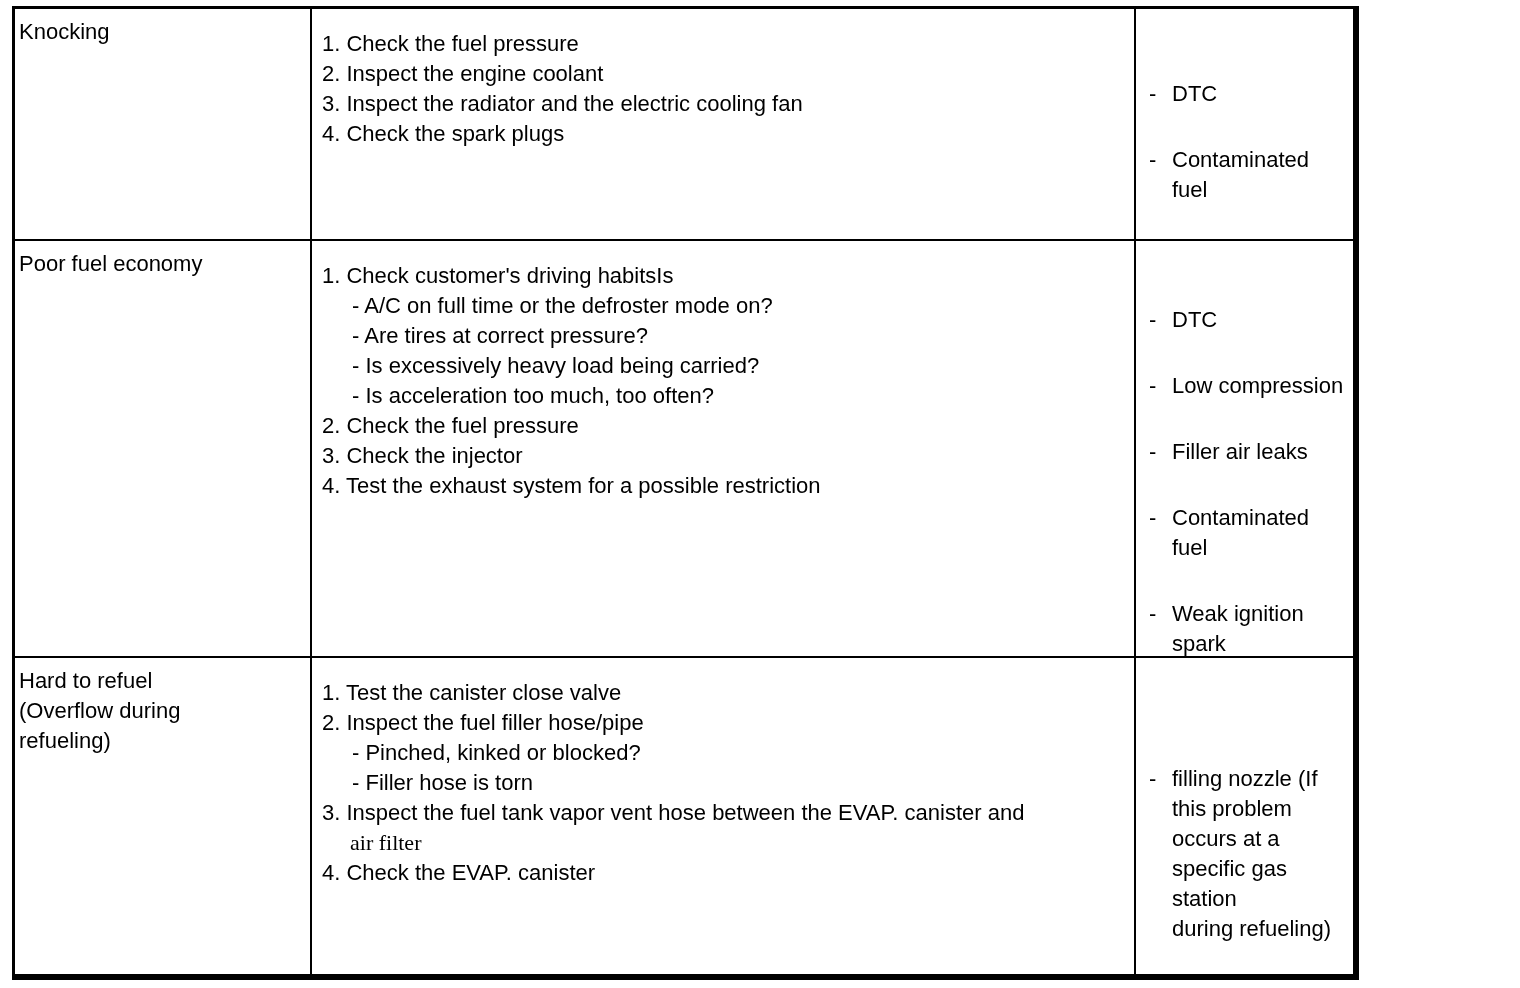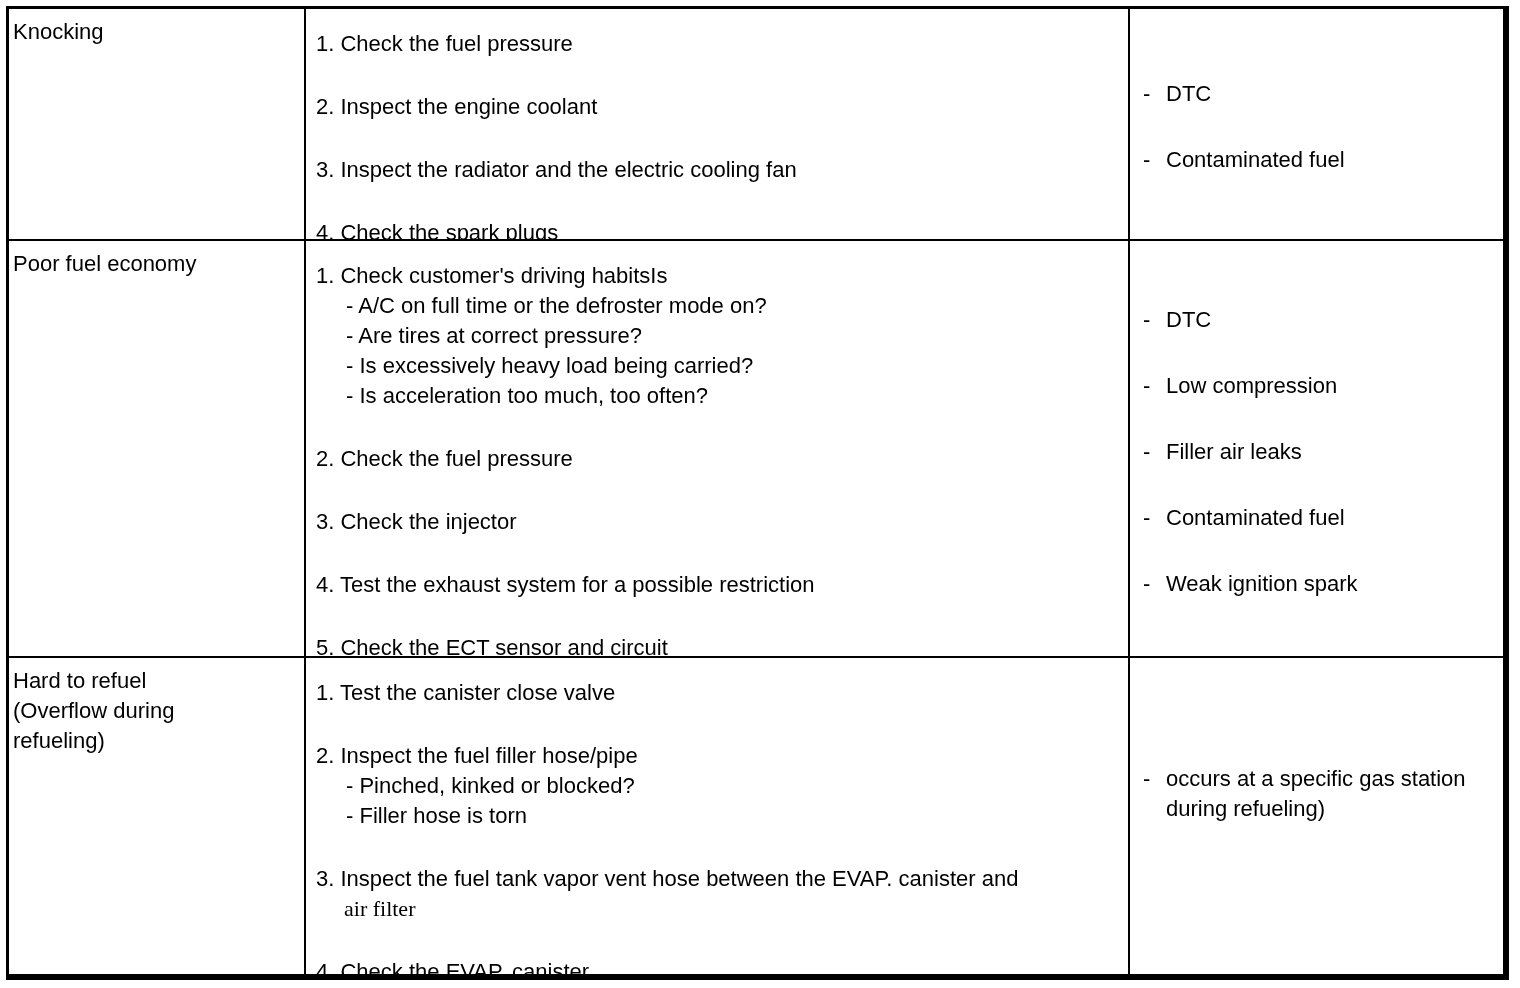--- a/index.html
+++ b/index.html
@@ -19,9 +19,9 @@
   }
   .ttable {
     position: absolute;
-    left: 6px;
+    left: 12px;
     top: 6px;
-    width: 1503px;
+    width: 1347px;
     height: 974px;
     box-sizing: border-box;
     border: solid #000;

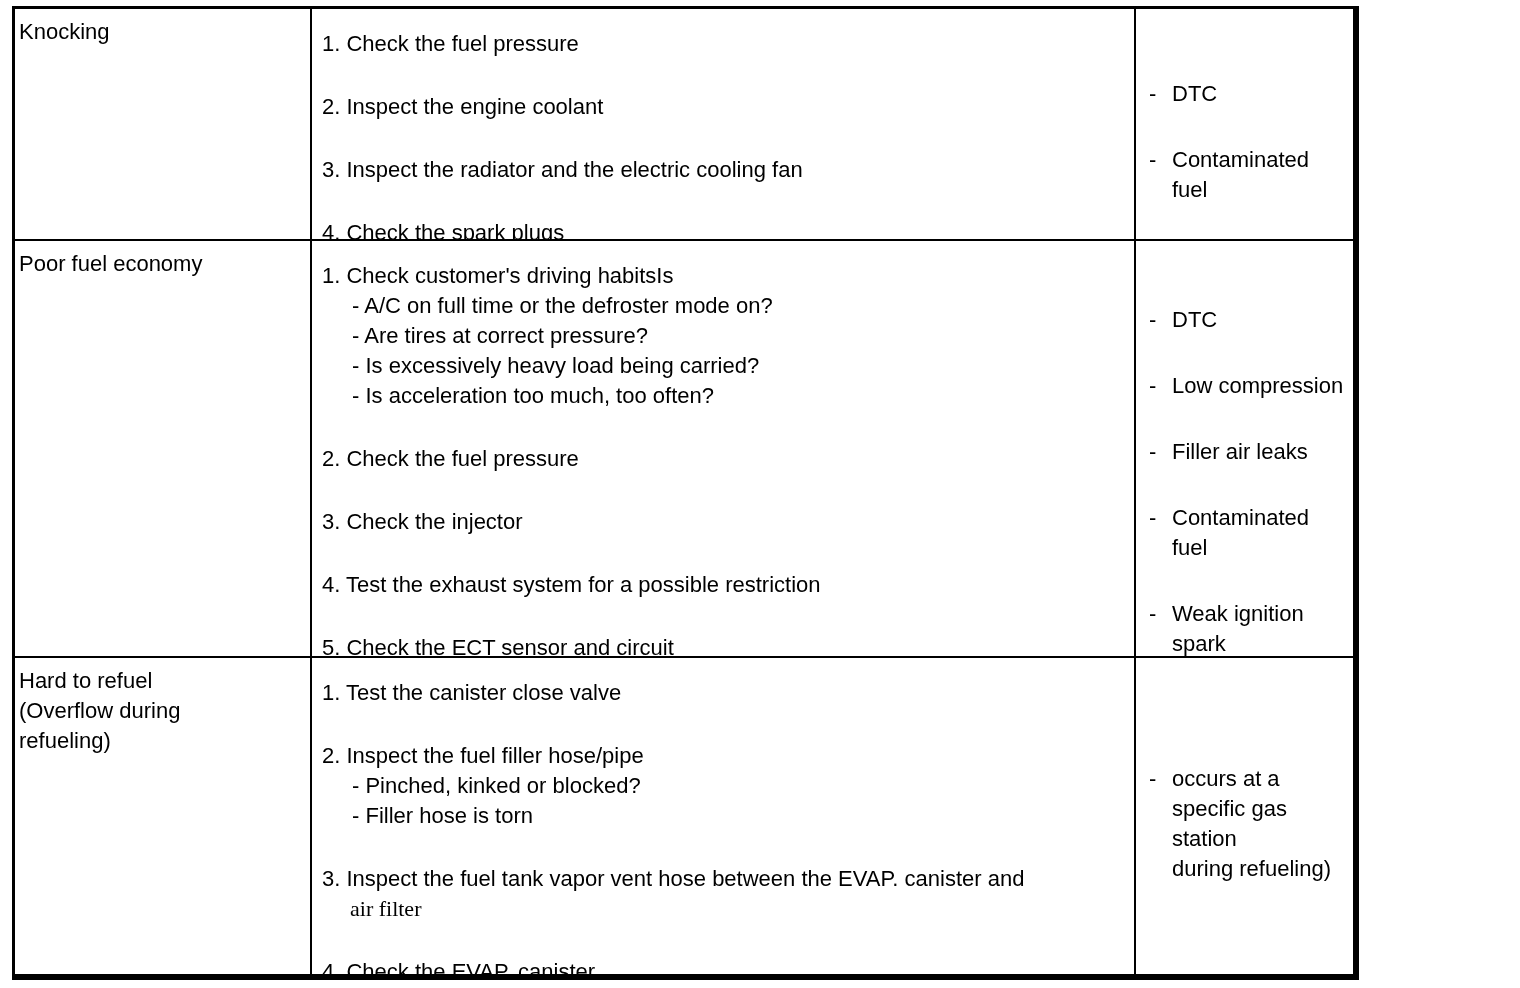--- a/index.html
+++ b/index.html
@@ -42,7 +42,7 @@
   .c3.pr1 { padding-top: 70px; }
   .c3.pr2 { padding-top: 64px; }
   .c3.pr3 { padding-top: 106px; }
-  .step { margin-top: 33px; }
+  .step { }
   .step:first-child { margin-top: 12px; }
   .sub  { padding-left: 30px; }
   .cont { padding-left: 28px; font-family: Liberation Serif, serif; }

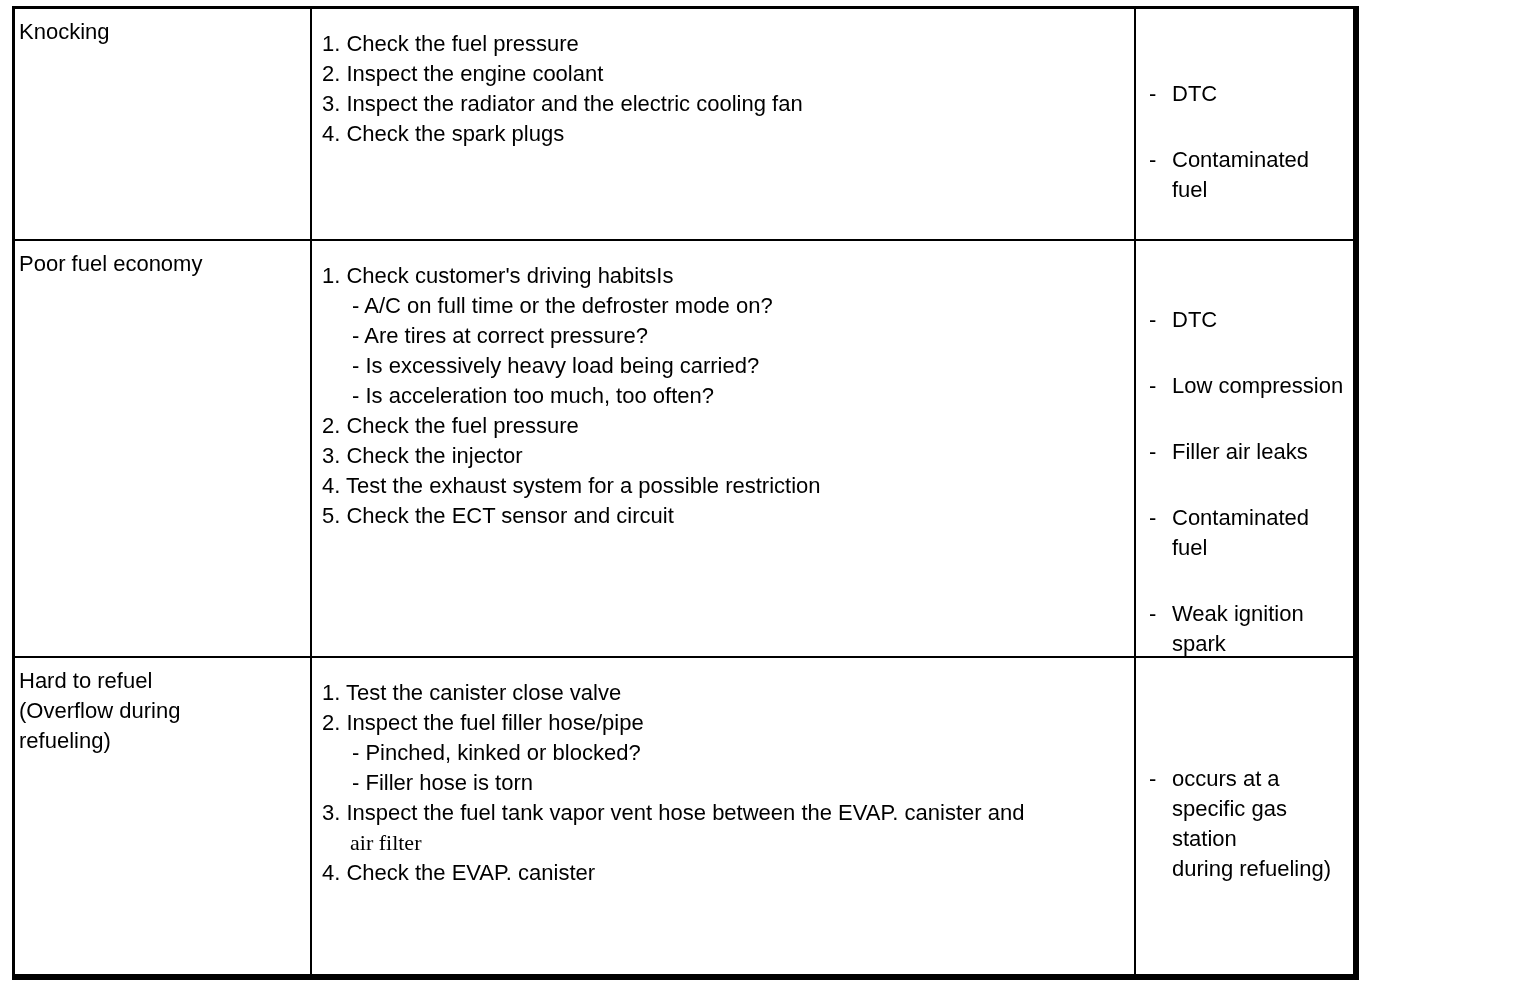--- a/index.html
+++ b/index.html
@@ -90,7 +90,6 @@
       <div class="step">2. Check the fuel pressure</div>
       <div class="step">3. Check the injector</div>
       <div class="step">4. Test the exhaust system for a possible restriction</div>
-      <div class="step">5. Check the ECT sensor and circuit</div>
     </div>
     <div class="cell c3 pr2 rowline">
       <div class="cause">

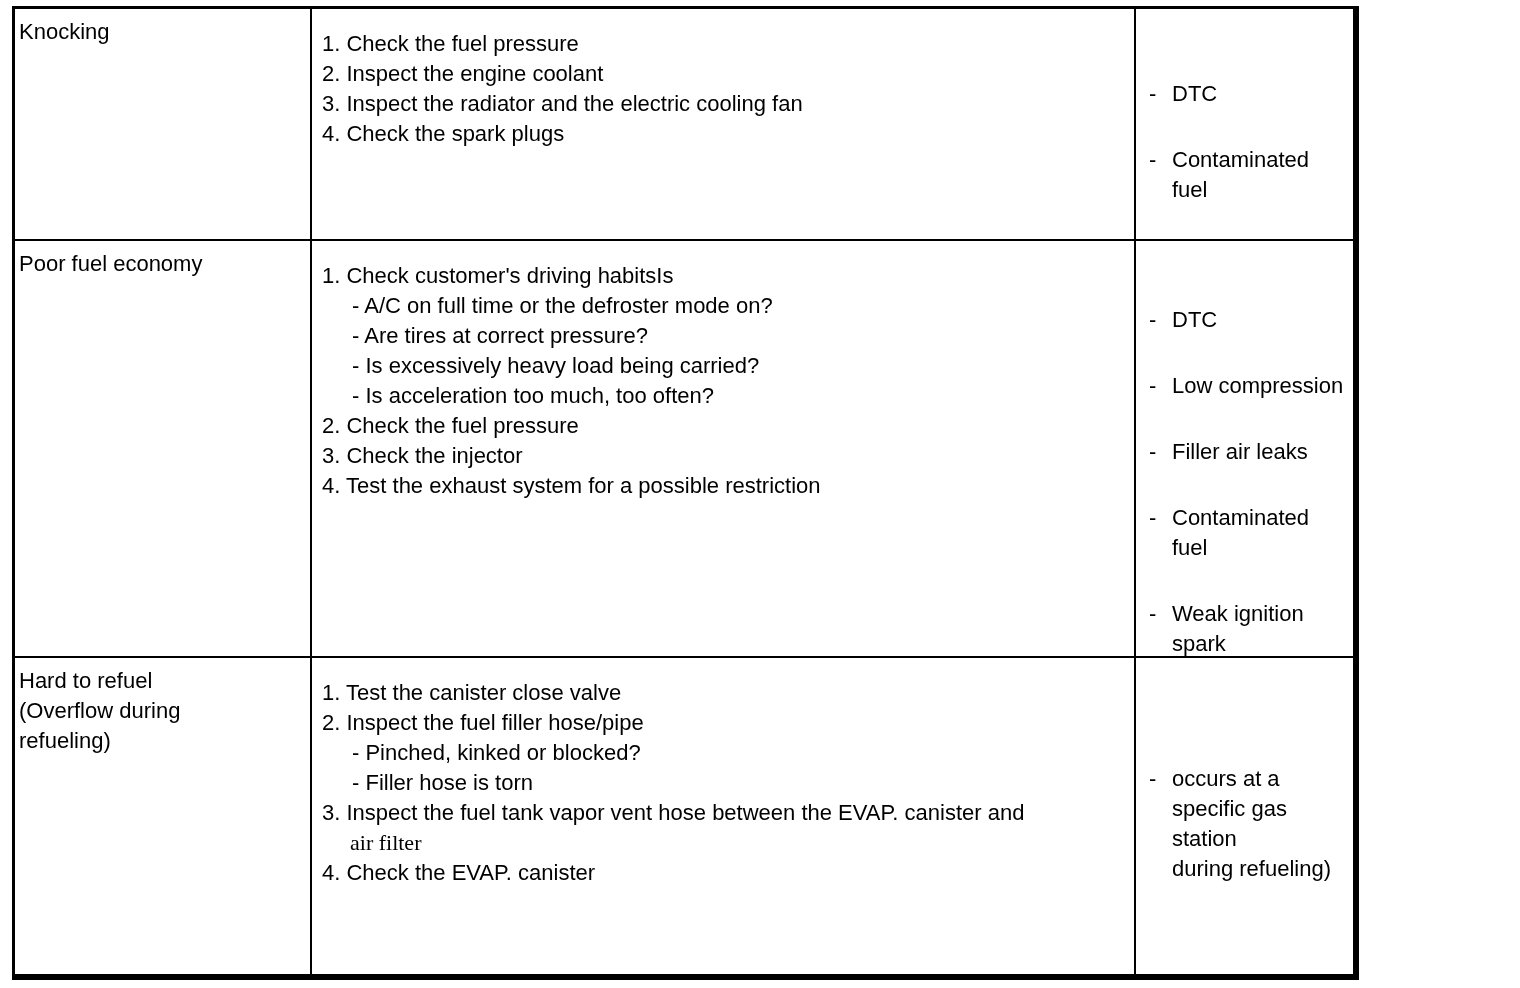--- a/index.html
+++ b/index.html
@@ -141,6 +141,7 @@
       <div class="cause">
         <span class="dash">-</span>
         <div class="cause-lines">
+          <div class="cause-line">filling nozzle (If this problem</div>
           <div class="cause-line">occurs at a specific gas station</div>
           <div class="cause-line">during refueling)</div>
         </div>

